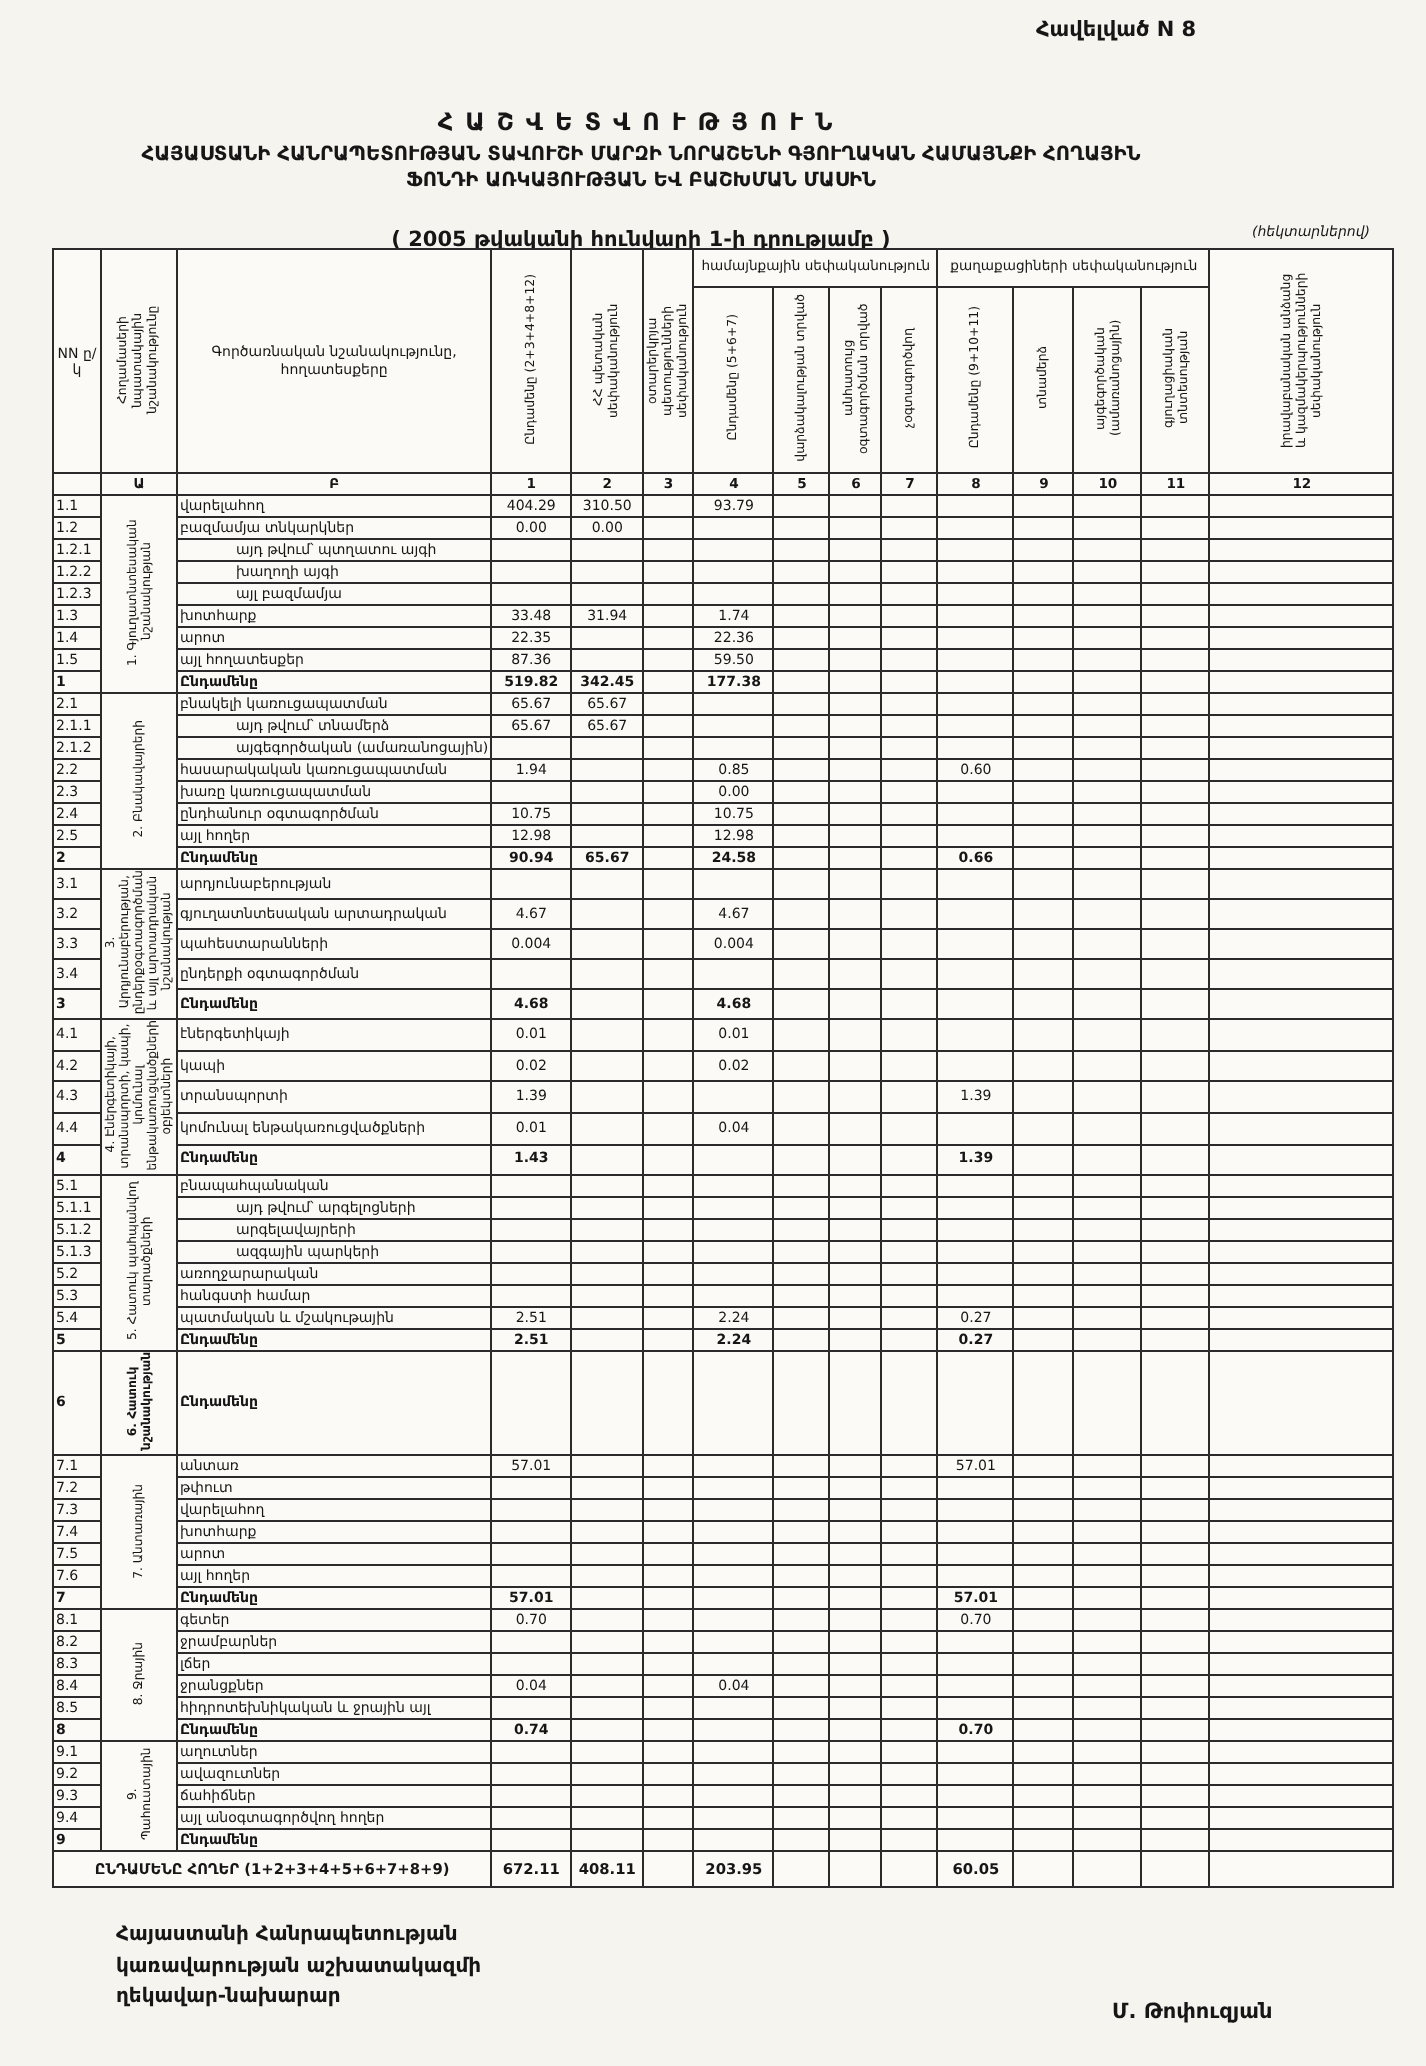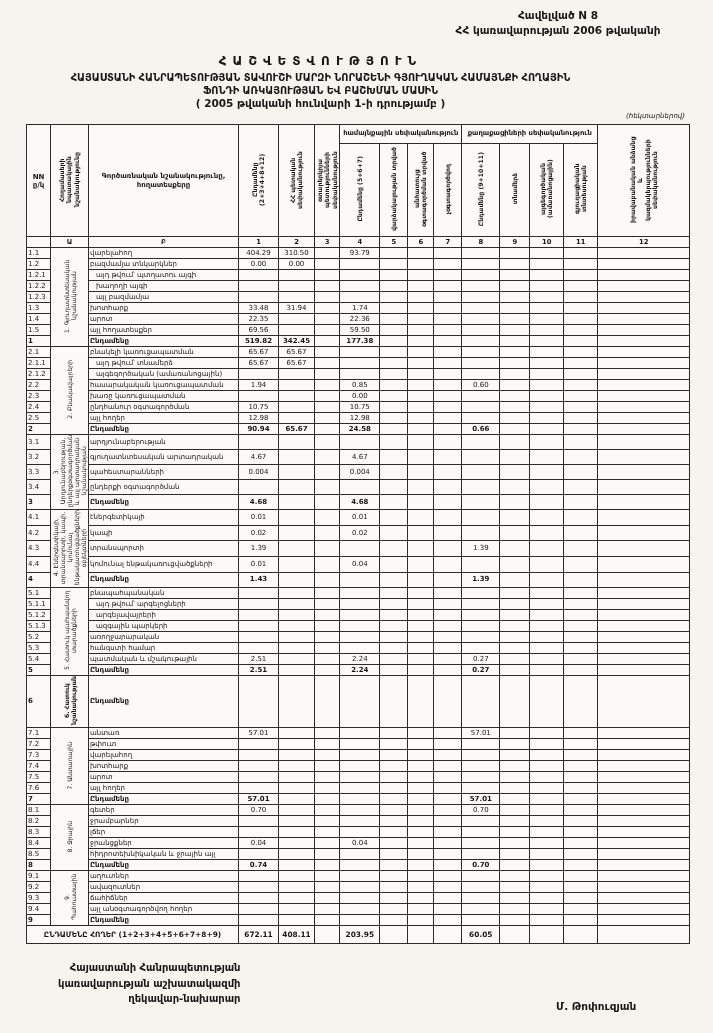--- a/index.html
+++ b/index.html
@@ -73,7 +73,6 @@
 
 <div class="doc-header">
   <div>Հավելված N 8</div>
-  <div>ՀՀ կառավարության 2006 թվականի</div>
 </div>
 
 <div class="title">

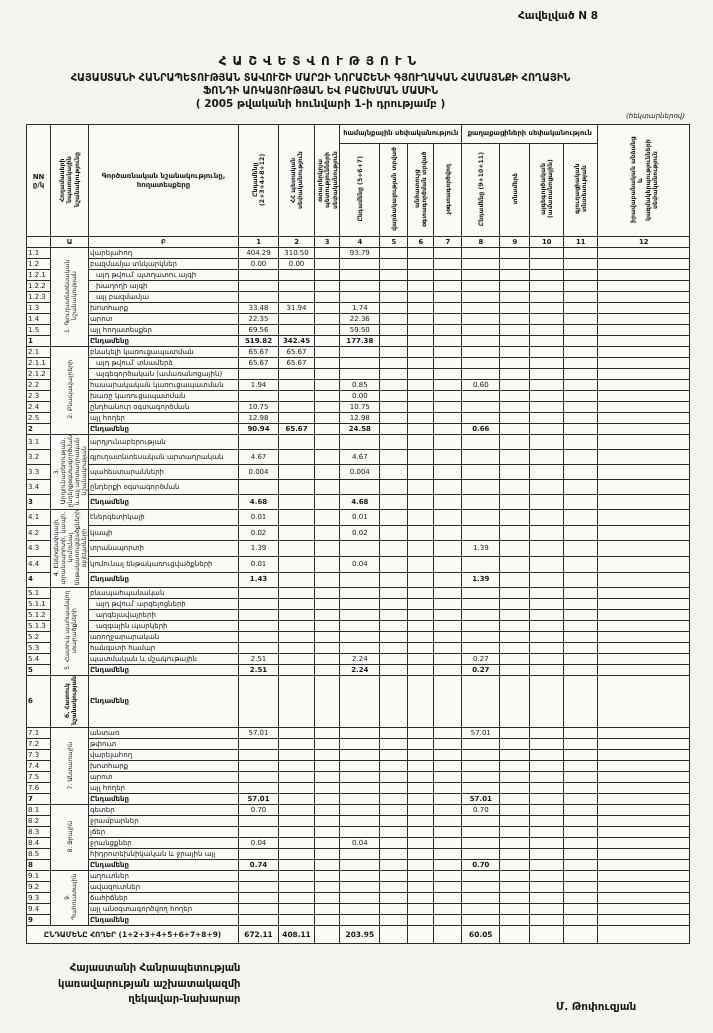--- a/index.html
+++ b/index.html
@@ -18,7 +18,7 @@
   .title{position:absolute;top:54px;left:0;width:641px;text-align:center;}
   .title .t1{font-size:12px;font-weight:bold;letter-spacing:6px;margin-bottom:4px;}
   .title .t2,.title .t3{font-size:9.8px;font-weight:bold;line-height:1.3;}
-  .title .t4{font-size:10.5px;font-weight:bold;margin-top:0;}
+  .title .t4{font-size:10.5px;font-weight:bold;margin-top:17px;}
   .units{position:absolute;top:112px;right:28px;font-size:7px;font-style:italic;}
 
   table.land{

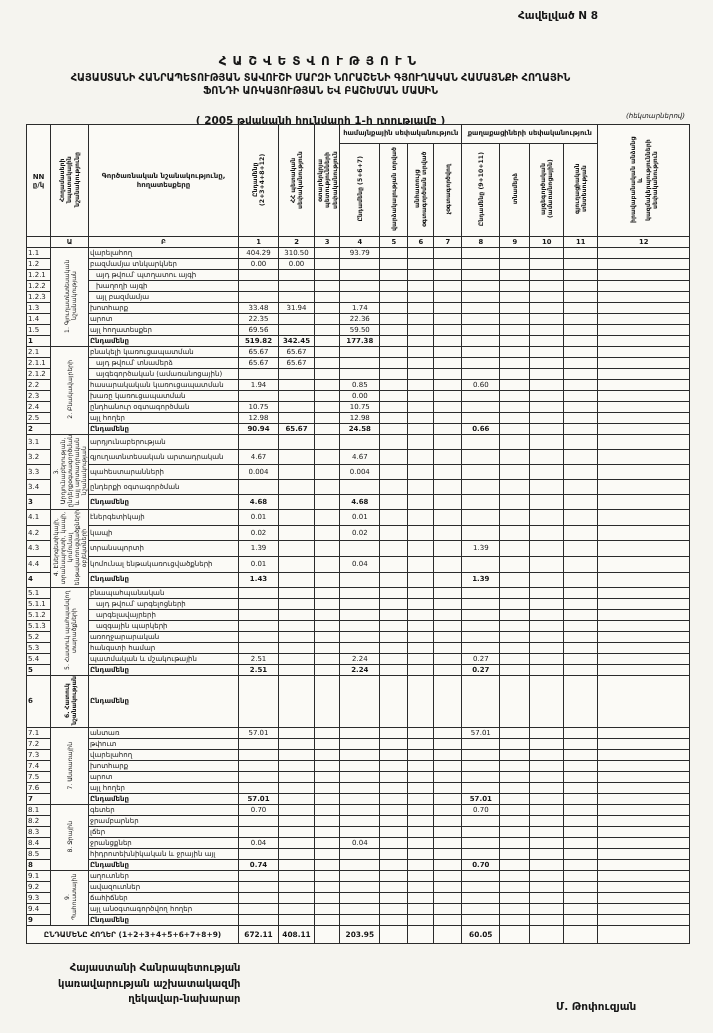--- a/index.html
+++ b/index.html
@@ -32,7 +32,7 @@
     font-size:7px;
     overflow:hidden;
   }
-  table.land thead th{font-weight:bold;vertical-align:middle;text-align:center;}
+  table.land thead th{font-weight:normal;vertical-align:middle;text-align:center;}
   tr.band-row th.band{height:18px;font-size:6.8px;white-space:normal;line-height:1.1;}
   tr.tallrow th{height:92px;}
   .vert{

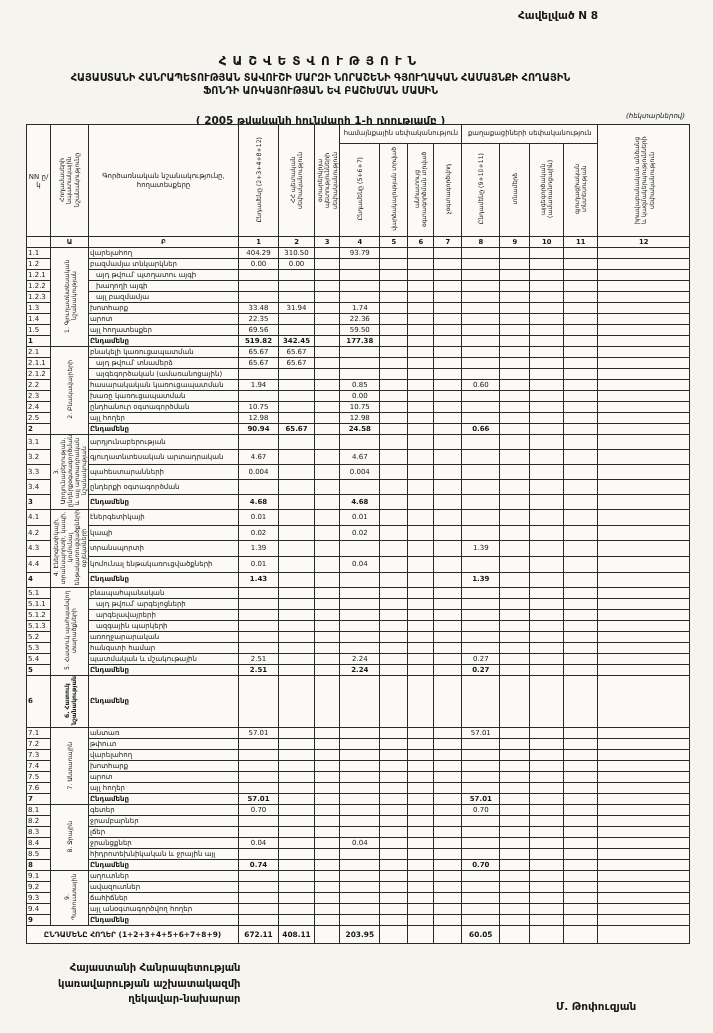--- a/index.html
+++ b/index.html
@@ -50,7 +50,7 @@
   tbody td{height:10px;line-height:1;}
   td.rn{text-align:left;font-size:6.3px;}
   td.nm{text-align:left;font-size:6.6px;white-space:nowrap;}
-  td.nm.ind{padding-left:7px;}
+  td.nm.ind{padding-left:29px;}
   td.vv{text-align:center;font-size:6.8px;}
   tr.total td{font-weight:bold;}
   td.sec{vertical-align:middle;text-align:center;}

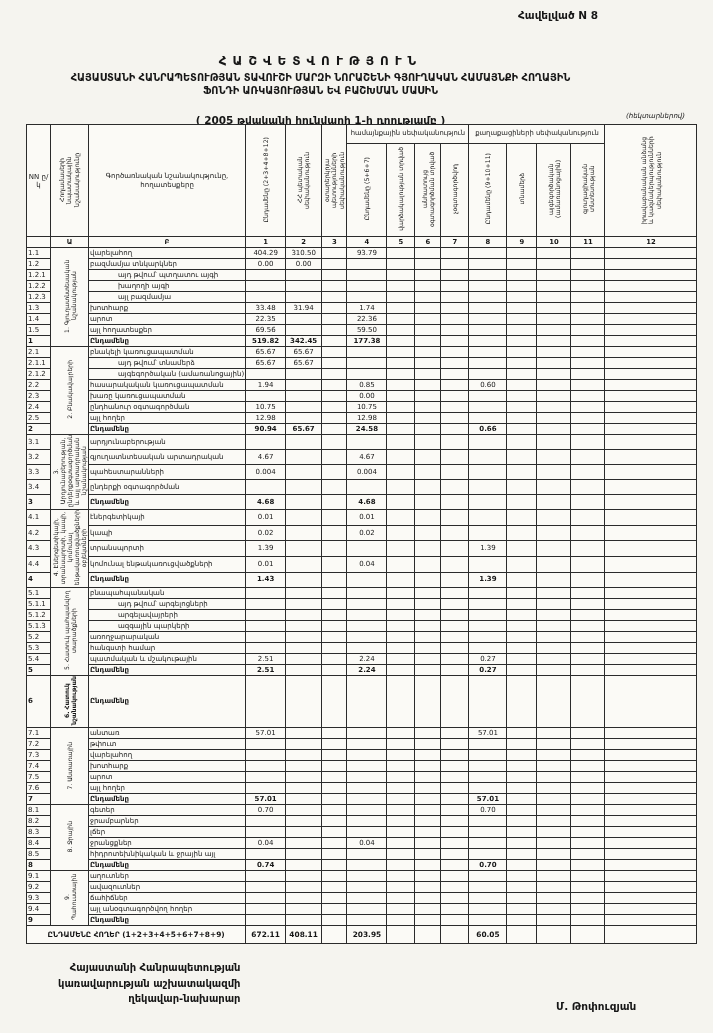--- a/index.html
+++ b/index.html
@@ -258,7 +258,7 @@
       <tr>
         <td class="rn">1.5</td>
         <td class="nm">այլ հողատեսքեր</td>
-        <td class="vv">69.56</td>
+        <td class="vv">87.36</td>
         <td class="vv"></td>
         <td class="vv"></td>
         <td class="vv">59.50</td>

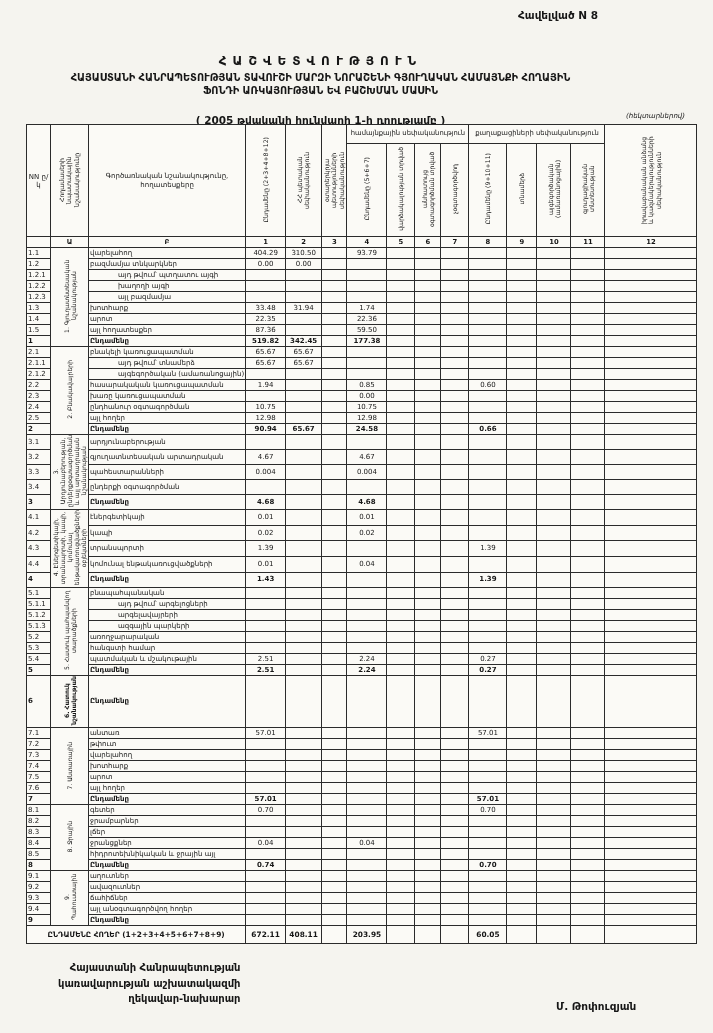--- a/index.html
+++ b/index.html
@@ -61,7 +61,7 @@
 
   .footer{
     position:absolute;top:960px;left:58px;
-    font-size:10px;font-weight:bold;line-height:1.55;text-align:right;
+    font-size:10px;font-weight:bold;line-height:1.55;
   }
   .signer{
     position:absolute;top:1000px;left:556px;

